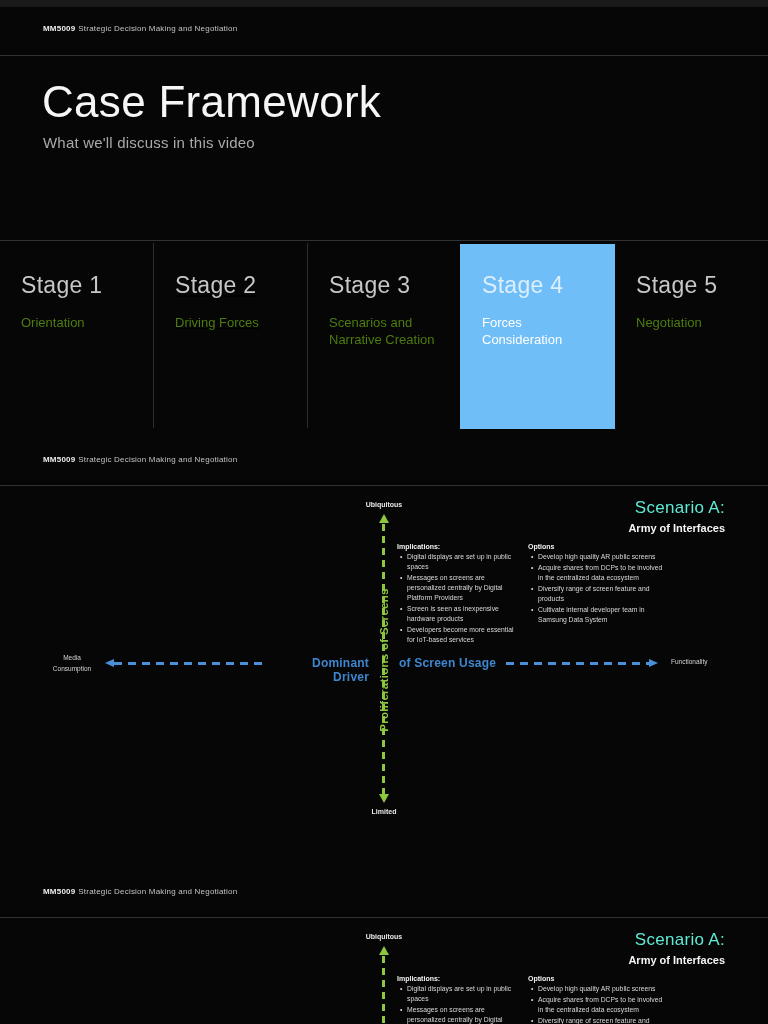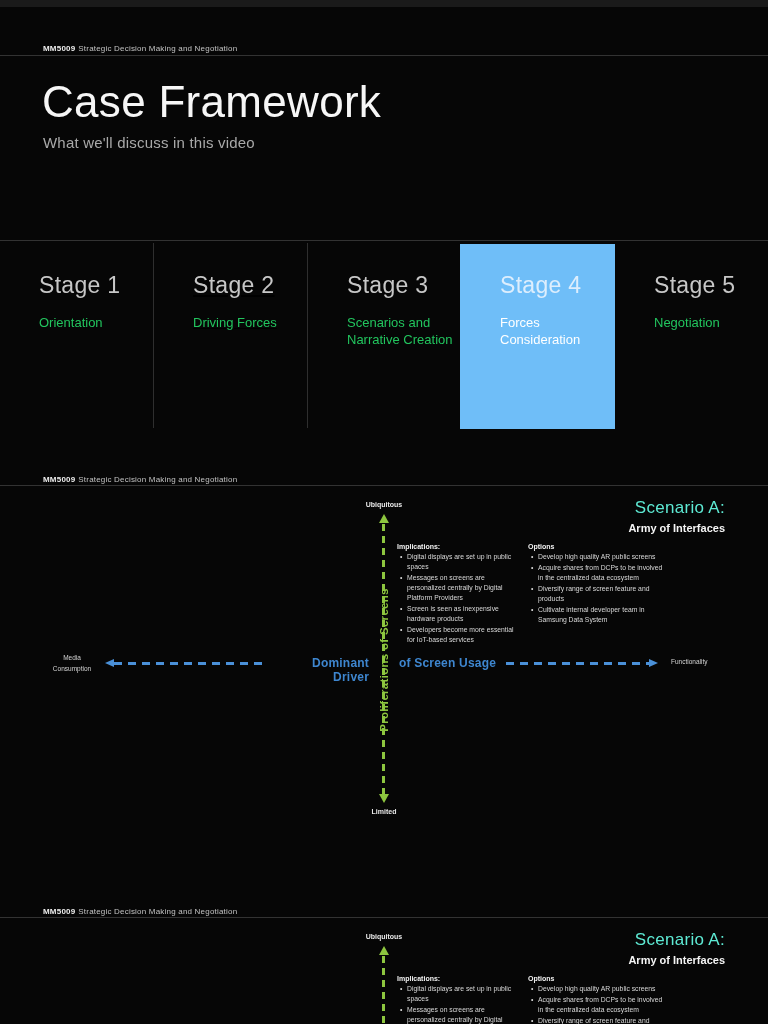--- a/index.html
+++ b/index.html
@@ -9,7 +9,7 @@
 
   .sep { position:absolute; left:0; width:768px; height:1px; background:#323232; }
 
-  .course-line { position:absolute; left:43px; font-size:8px; letter-spacing:.2px; color:#c3c3c3; white-space:nowrap;margin-top:20px; }
+  .course-line { position:absolute; left:43px; font-size:8px; letter-spacing:.2px; color:#c3c3c3; white-space:nowrap; }
   .course-line .bold { font-weight:bold; color:#ededed; margin-right:3px; }
 
   

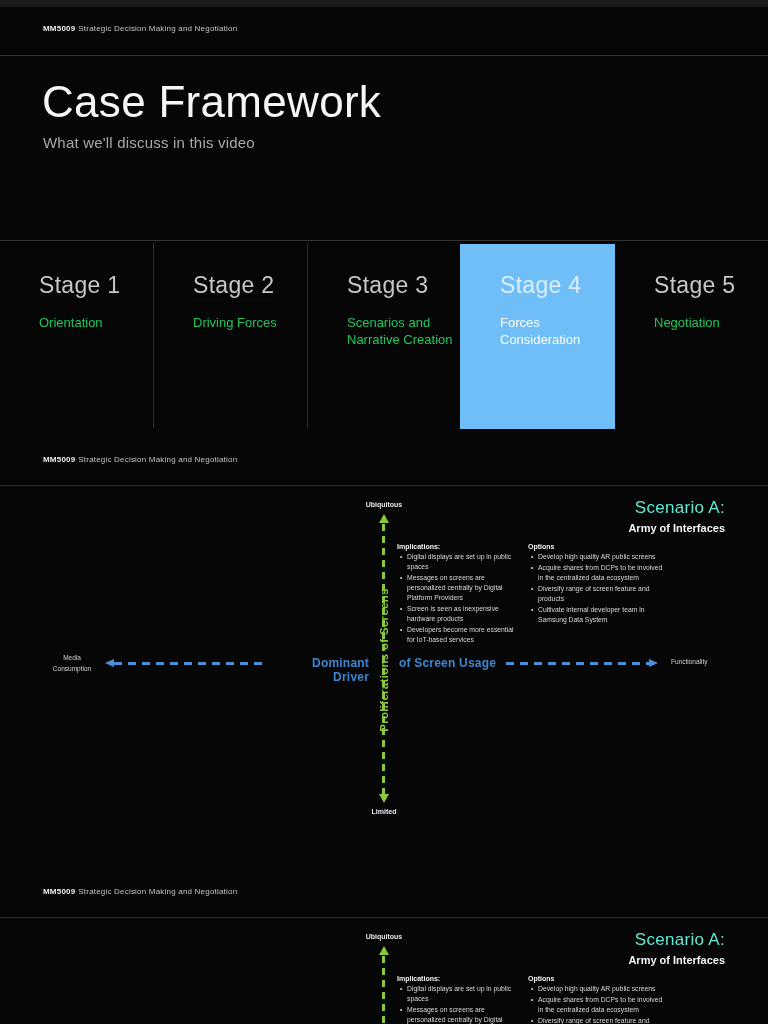--- a/index.html
+++ b/index.html
@@ -23,7 +23,7 @@
   .stages-slide { position:absolute; left:0; top:240px; width:768px; height:245px; }
   .stage-divider { position:absolute; top:3px; width:1px; height:185px; background:#2e2e2e; }
   .stage-highlight-box { position:absolute; left:460px; top:4px; width:155px; height:185px; background:#6FBEF8; }
-  .stage-col { position:absolute; top:0; width:154px; height:190px; padding:32px 0 0 39px; }
+  .stage-col { position:absolute; top:0; width:154px; height:190px; padding:32px 0 0 21px; }
   .stage-name { font-size:23px; color:#c7c7c7; letter-spacing:.3px; margin-bottom:15px; }
   .stage-label { font-size:13px; line-height:17px; color:#22c55e; width:112px; }
   .stage-col.hl .stage-name { color:#ddeefd; }

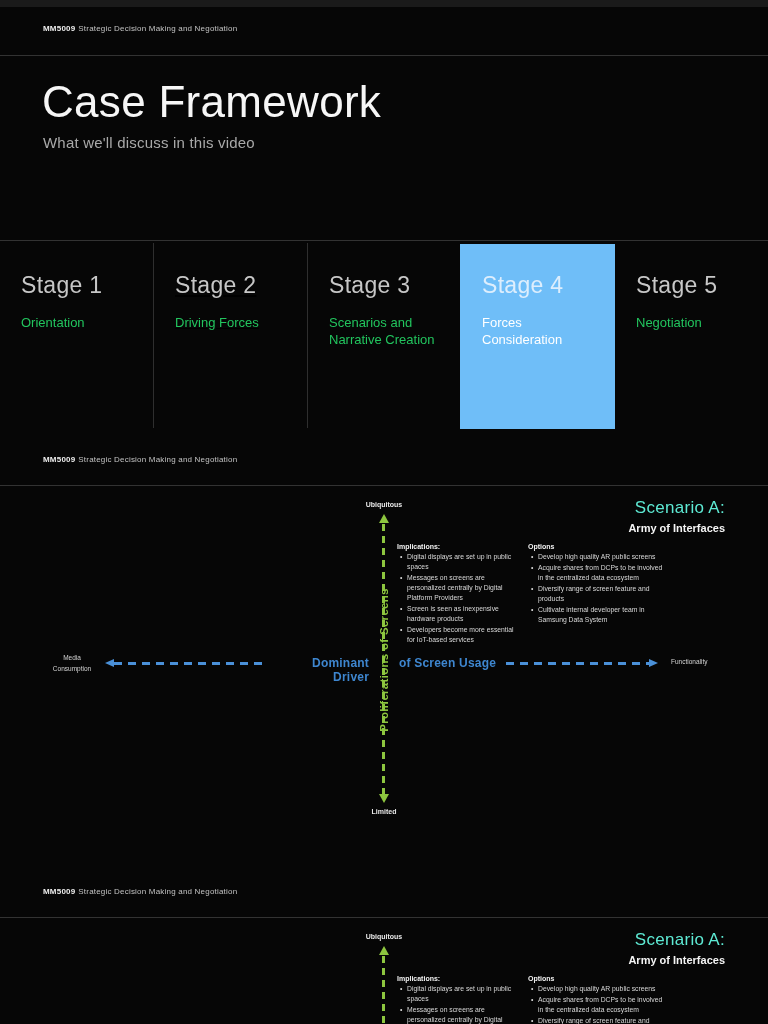--- a/index.html
+++ b/index.html
@@ -25,7 +25,7 @@
   .stage-highlight-box { position:absolute; left:460px; top:4px; width:155px; height:185px; background:#6FBEF8; }
   .stage-col { position:absolute; top:0; width:154px; height:190px; padding:32px 0 0 21px; }
   .stage-name { font-size:23px; color:#c7c7c7; letter-spacing:.3px; margin-bottom:15px; }
-  .stage-label { font-size:13px; line-height:17px; color:#22c55e; width:112px; }
+  .stage-label { font-size:13px; line-height:17px; color:#4d7c0f; width:112px; }
   .stage-col.hl .stage-name { color:#ddeefd; }
   .stage-col.hl .stage-label { color:#ffffff; }
 

